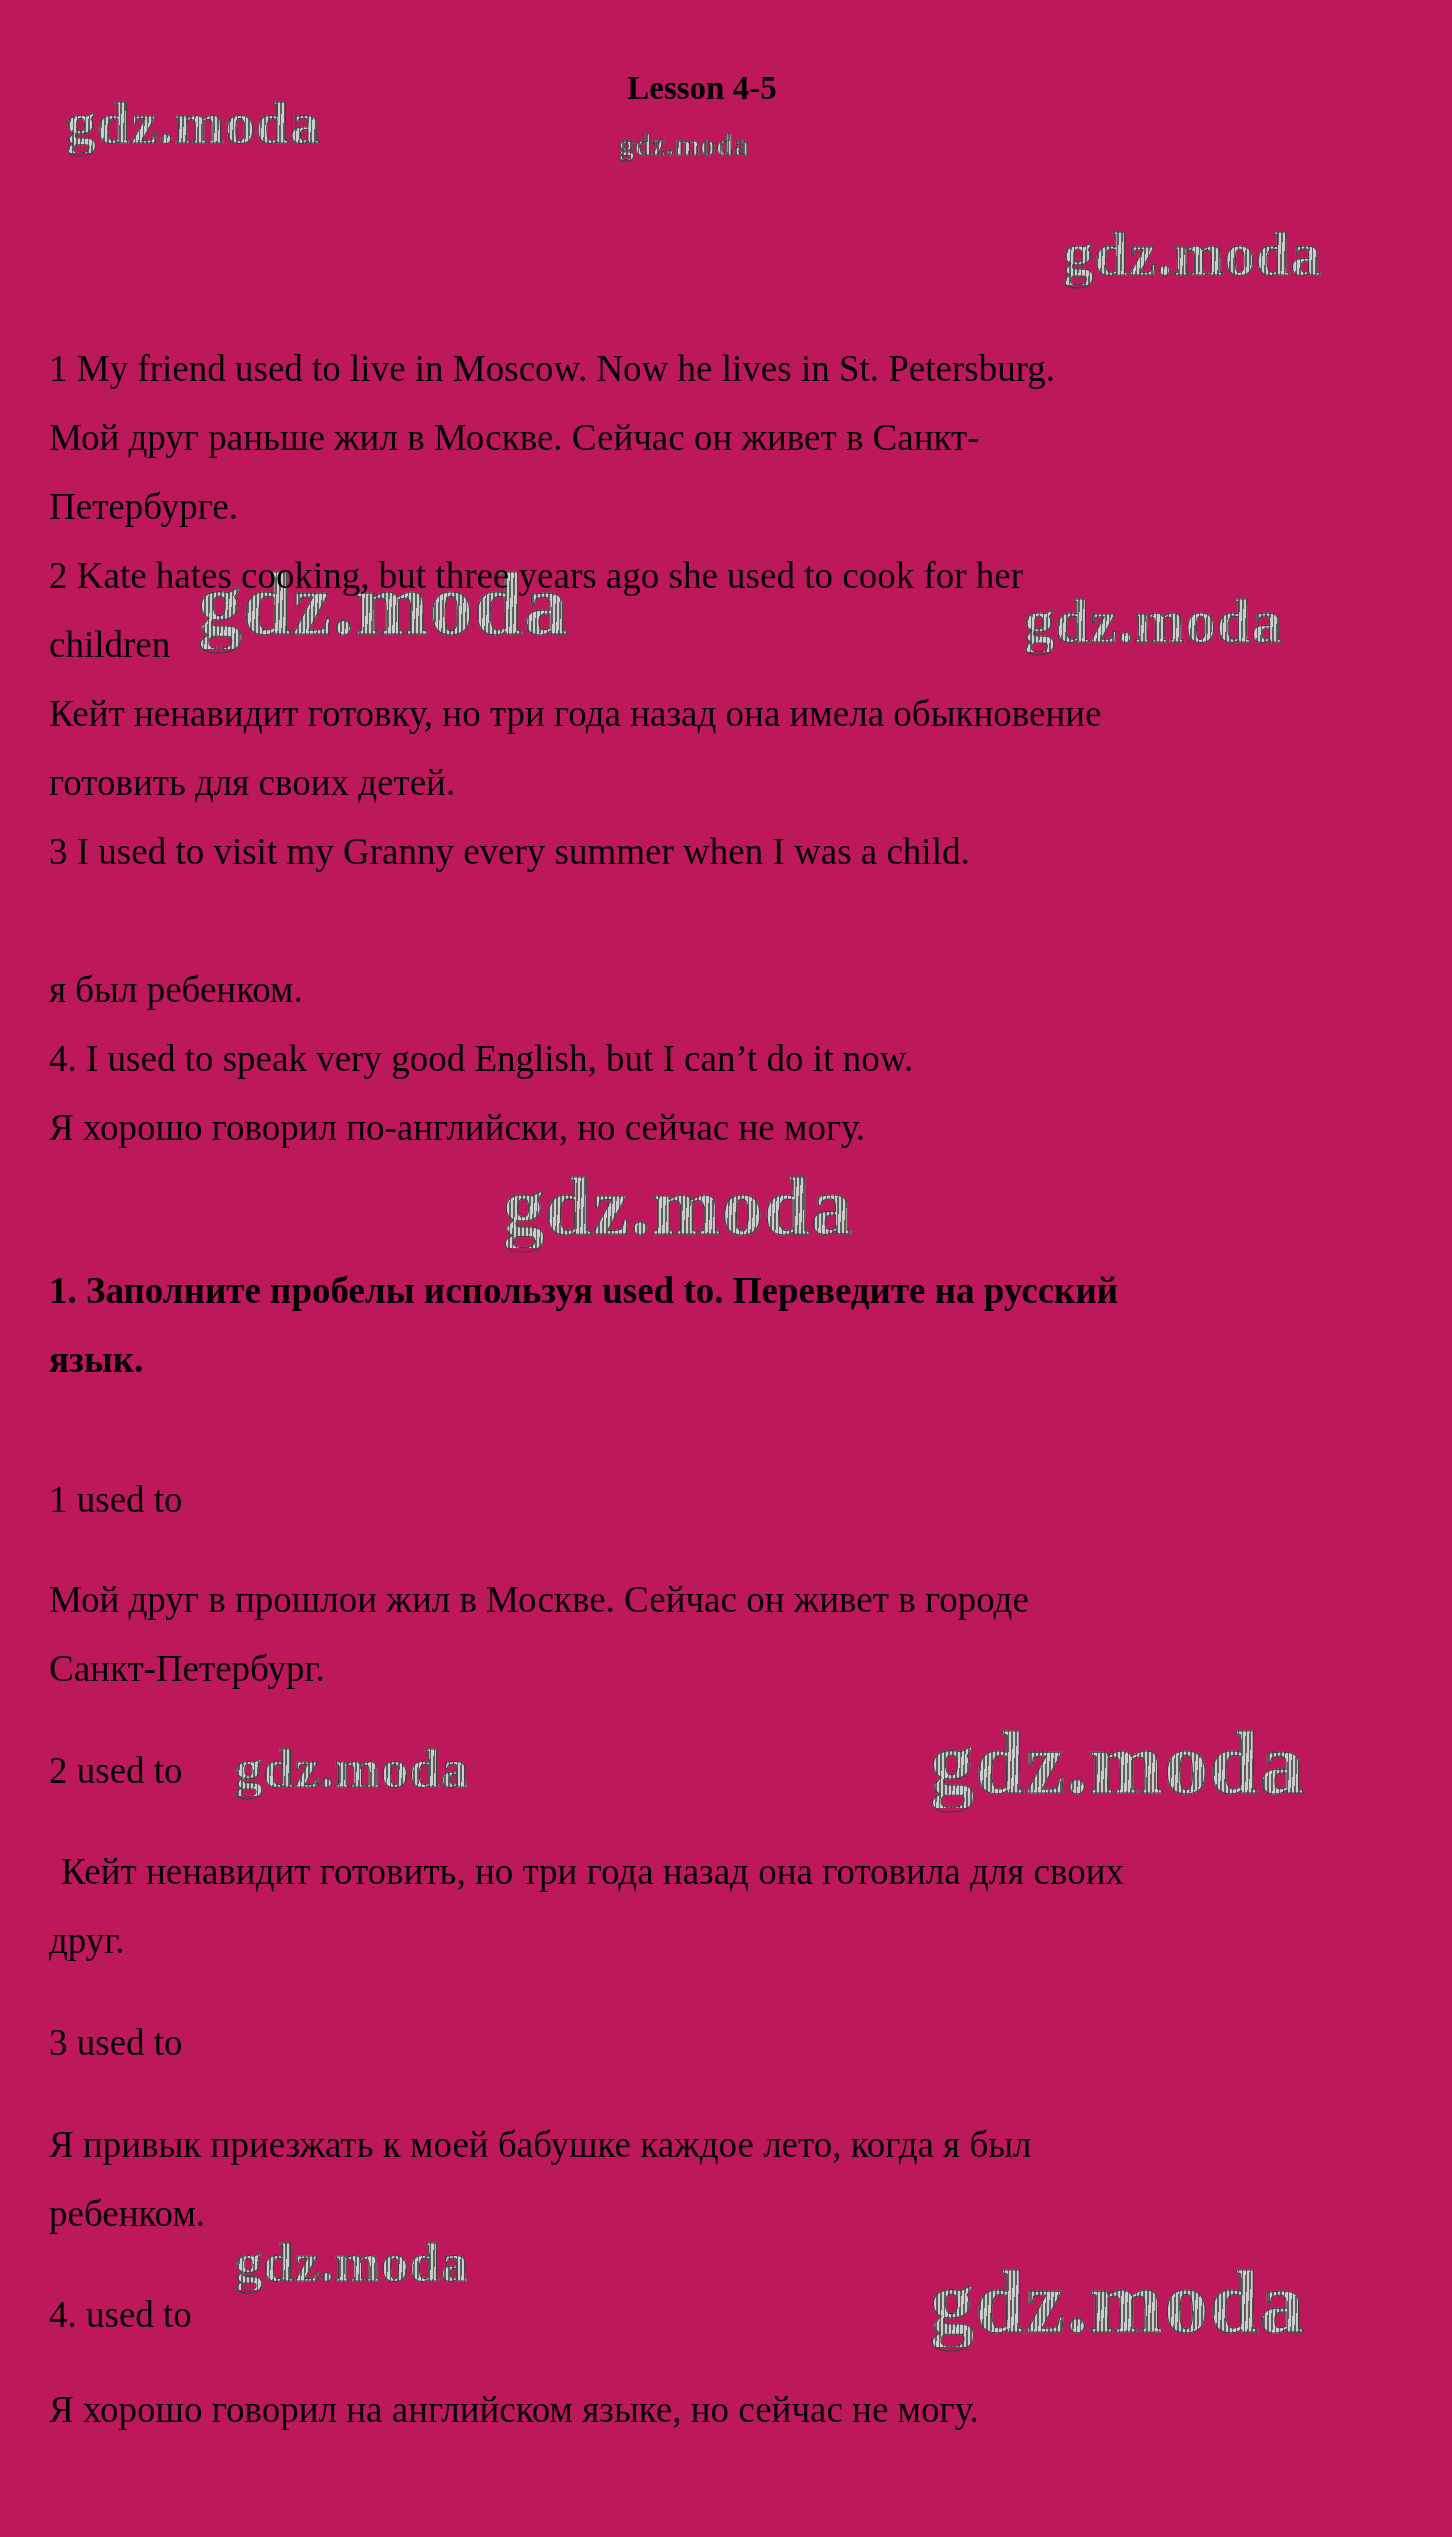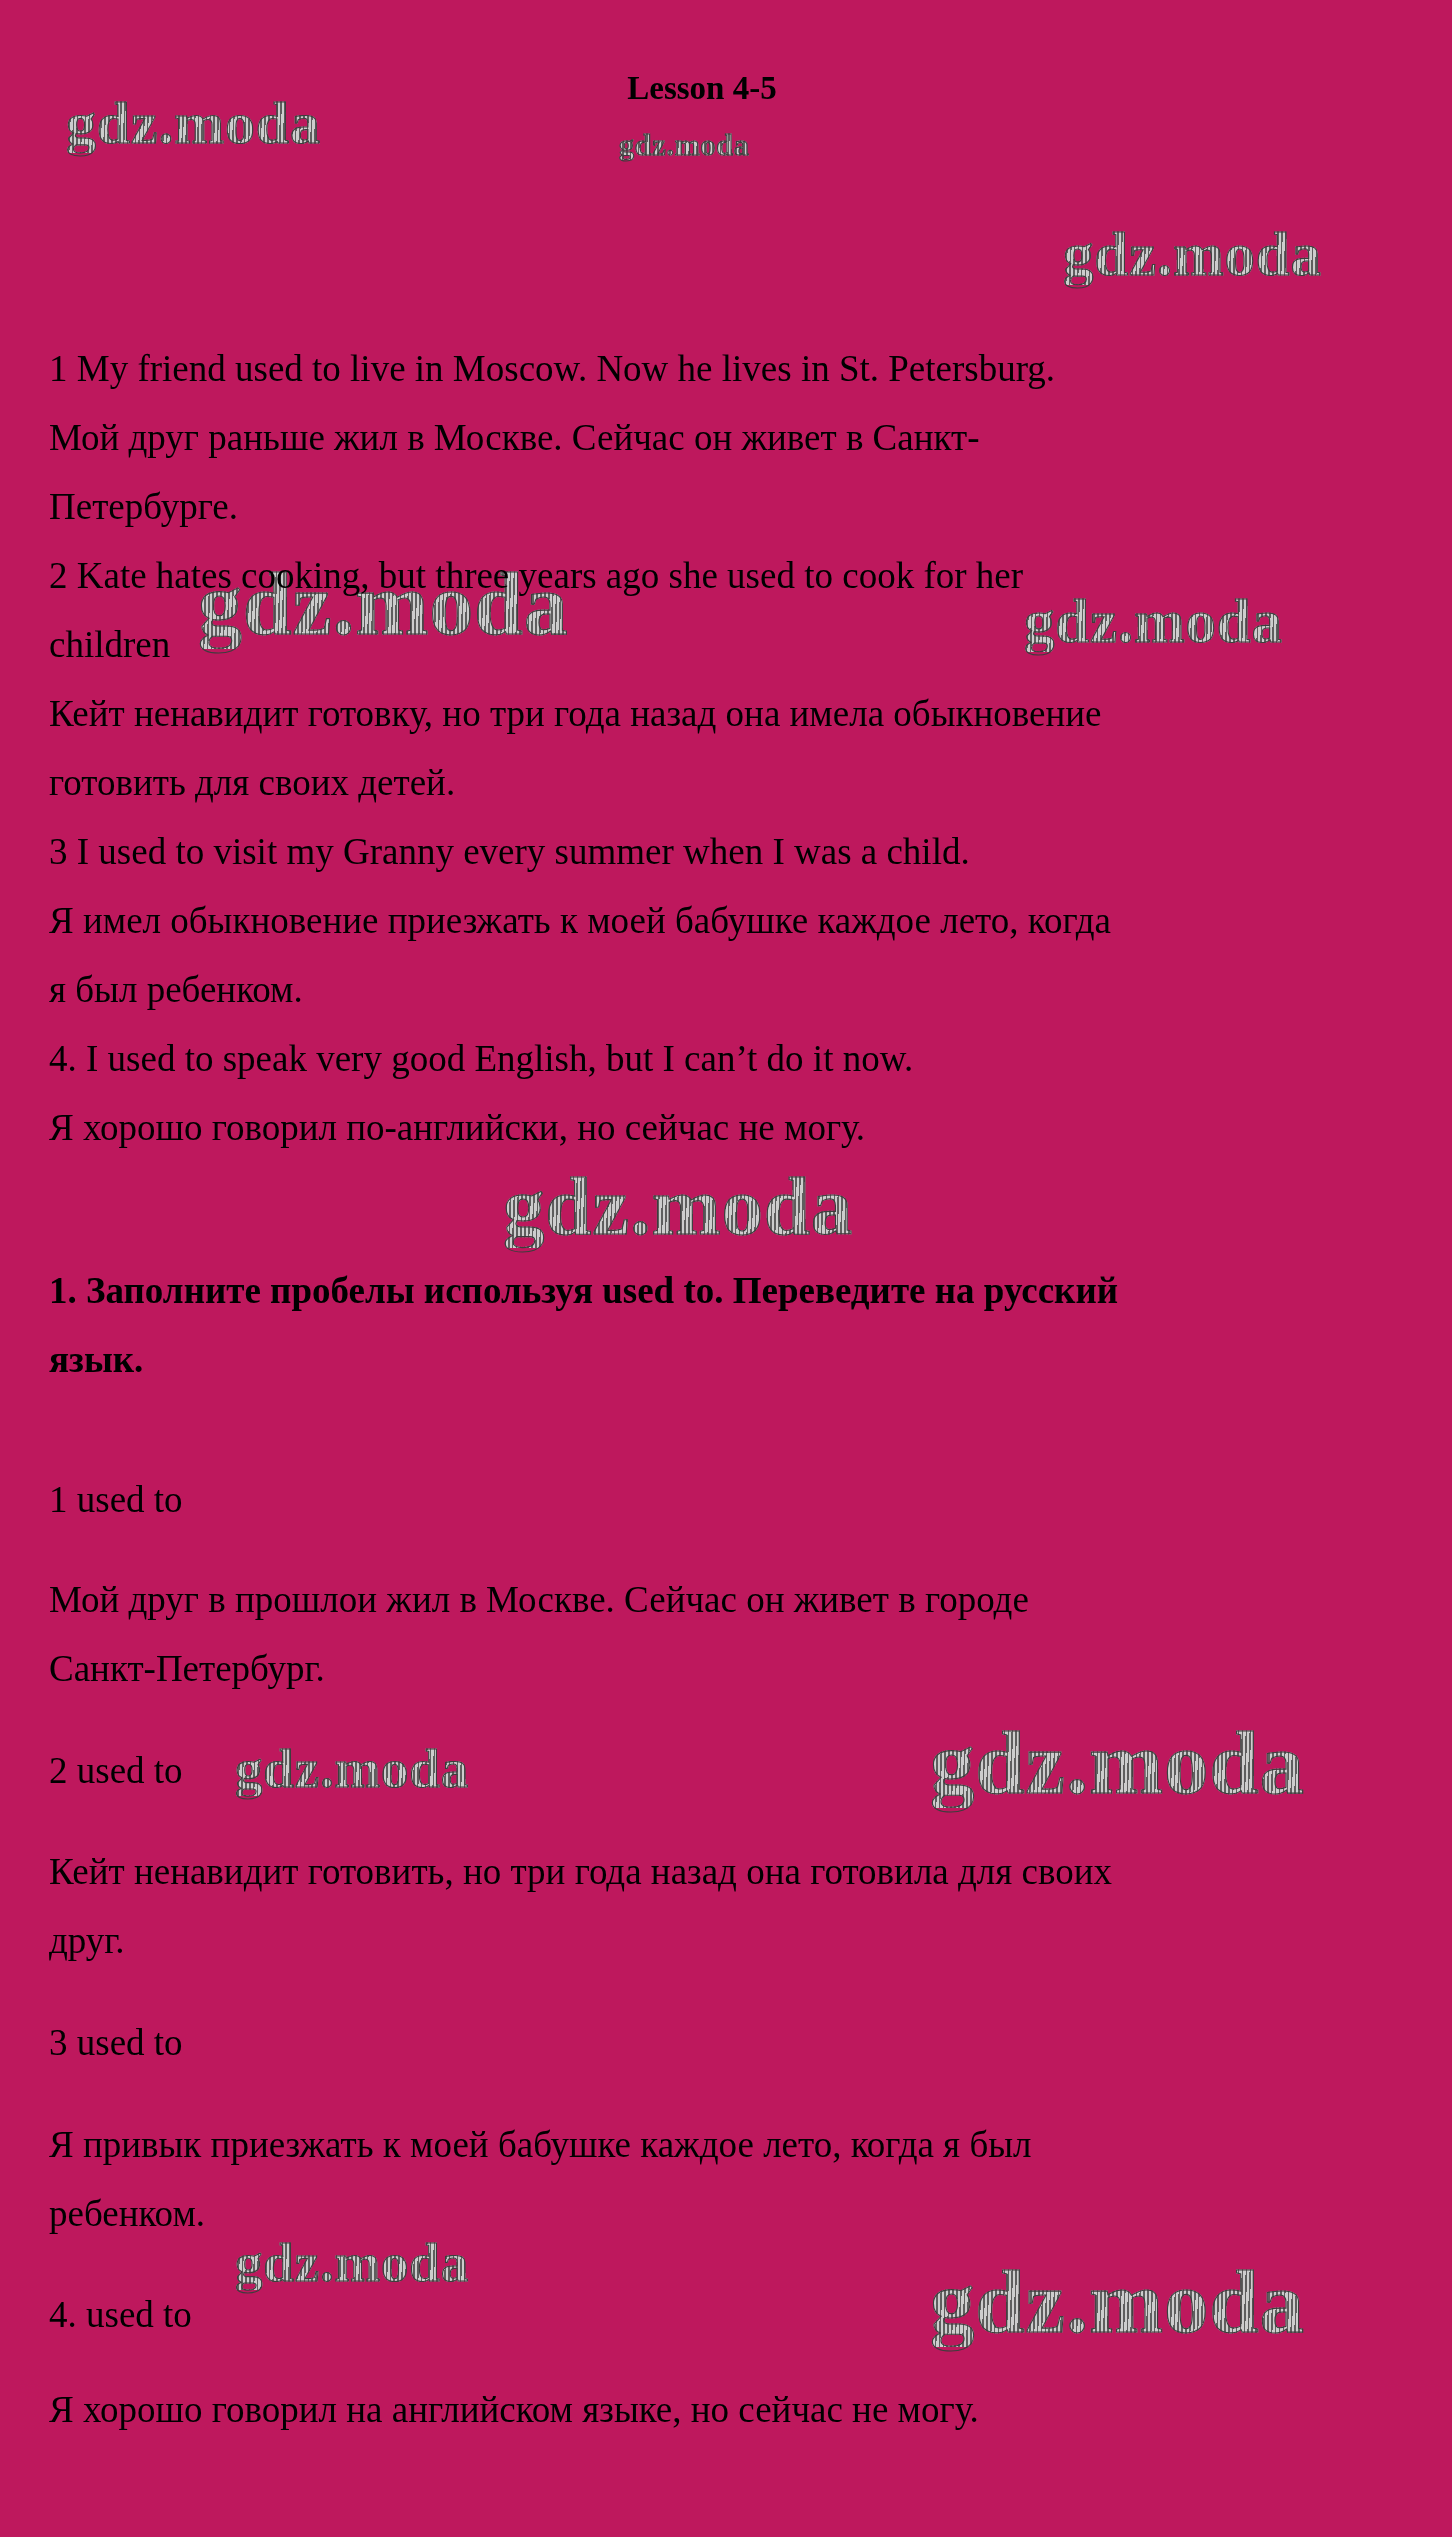--- a/index.html
+++ b/index.html
@@ -76,7 +76,6 @@
   <div class="line" style="top:762px;">готовить для своих детей.</div>
   <div class="line" style="top:693px;">Кейт ненавидит готовку, но три года назад она имела обыкновение</div>
   <div class="line" style="top:831px;">3 I used to visit my Granny every summer when I was a child.</div>
-  <div class="line" style="top:900px;">Я имел обыкновение приезжать к моей бабушке каждое лето, когда</div>
   <div class="line" style="top:969px;">я был ребенком.</div>
   <div class="line" style="top:1038px;">4. I used to speak very good English, but I can’t do it now.</div>
   <div class="line" style="top:1107px;">Я хорошо говорил по-английски, но сейчас не могу.</div>

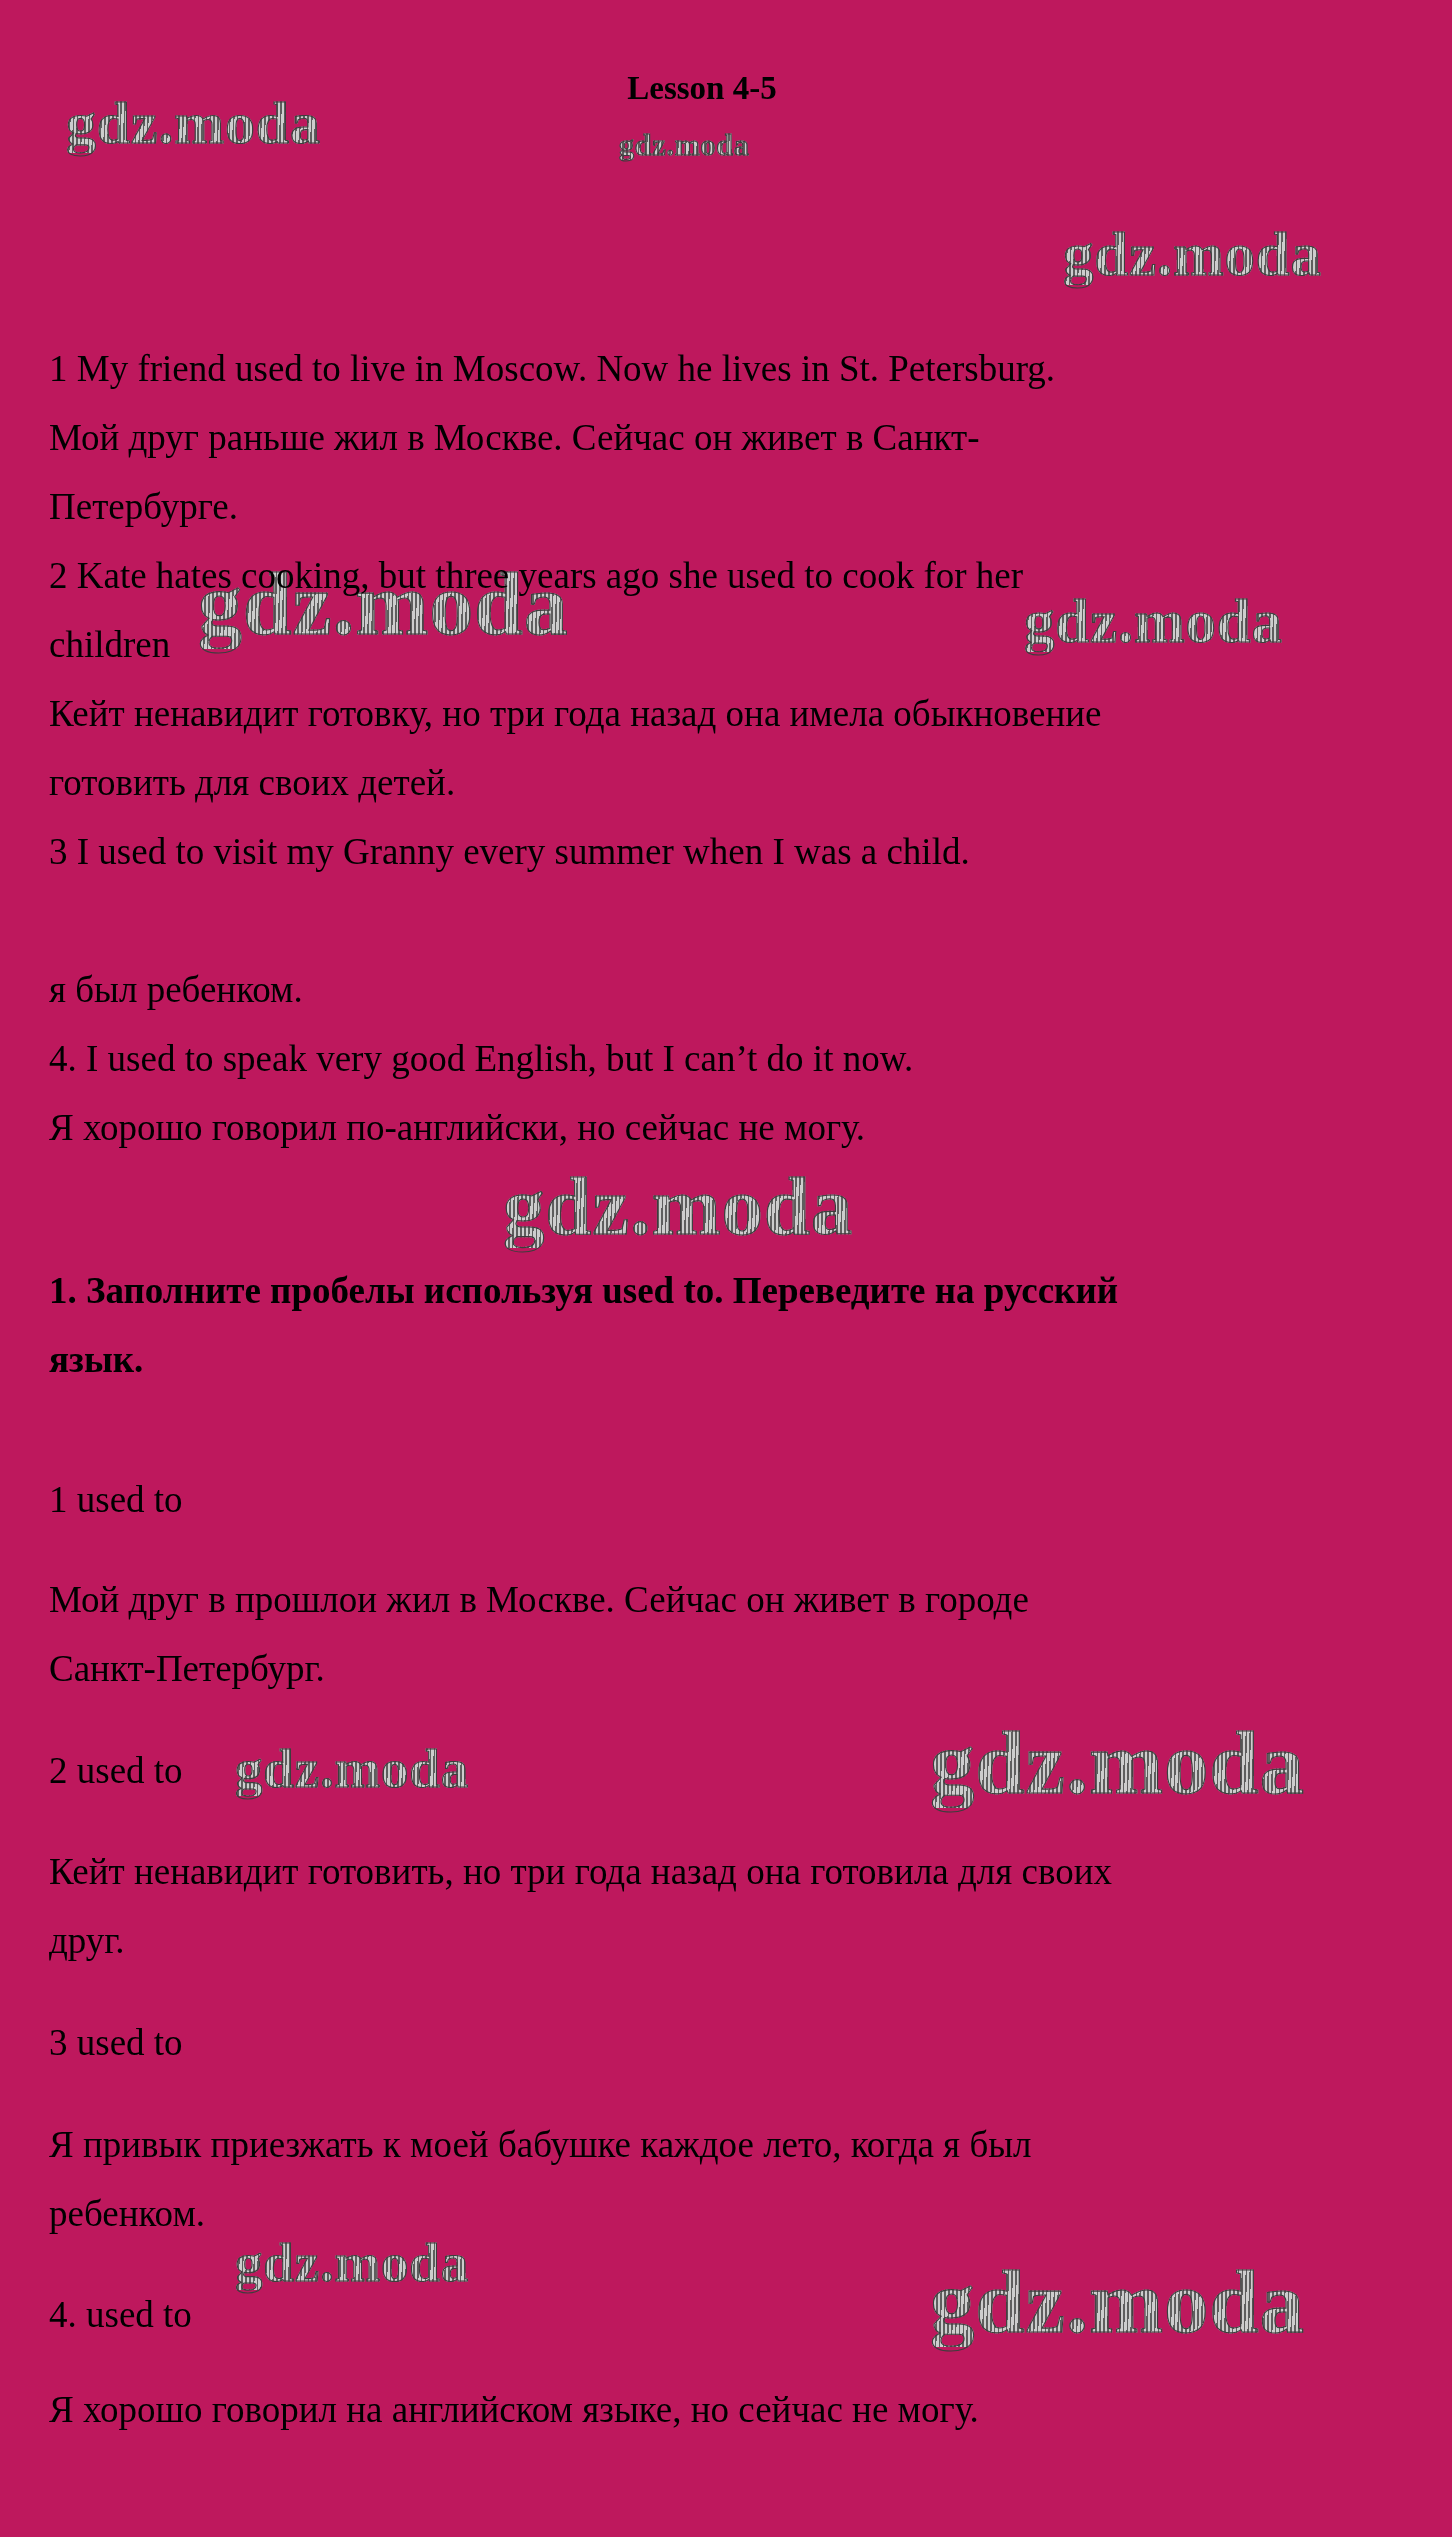--- a/index.html
+++ b/index.html
@@ -86,7 +86,7 @@
   <div class="line" style="top:1579px;">Мой друг в прошлои жил в Москве. Сейчас он живет в городе</div>
   <div class="line" style="top:1648px;">Санкт-Петербург.</div>
   <div class="line" style="top:1750px;">2 used to</div>
-  <div class="line" style="top:1851px;">Кейт ненавидит готовить, но три года назад она готовила для своих</div>
+  <div class="line" style="top:1851px;margin-left:12px;">Кейт ненавидит готовить, но три года назад она готовила для своих</div>
   <div class="line" style="top:1920px;">друг.</div>
   <div class="line" style="top:2022px;">3 used to</div>
   <div class="line" style="top:2124px;">Я привык приезжать к моей бабушке каждое лето, когда я был</div>

